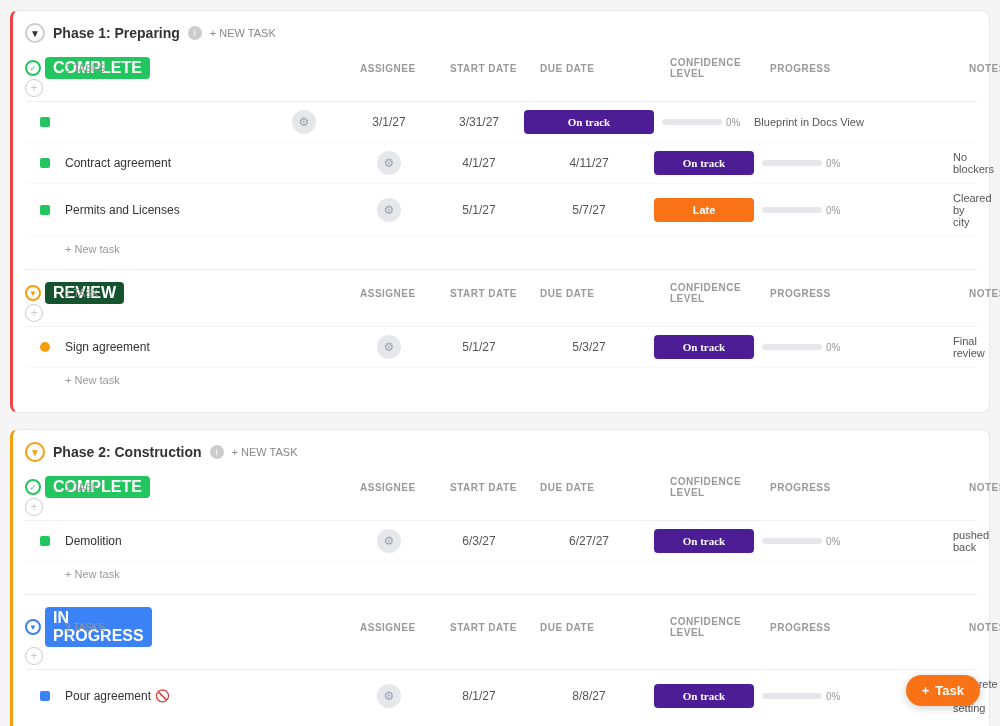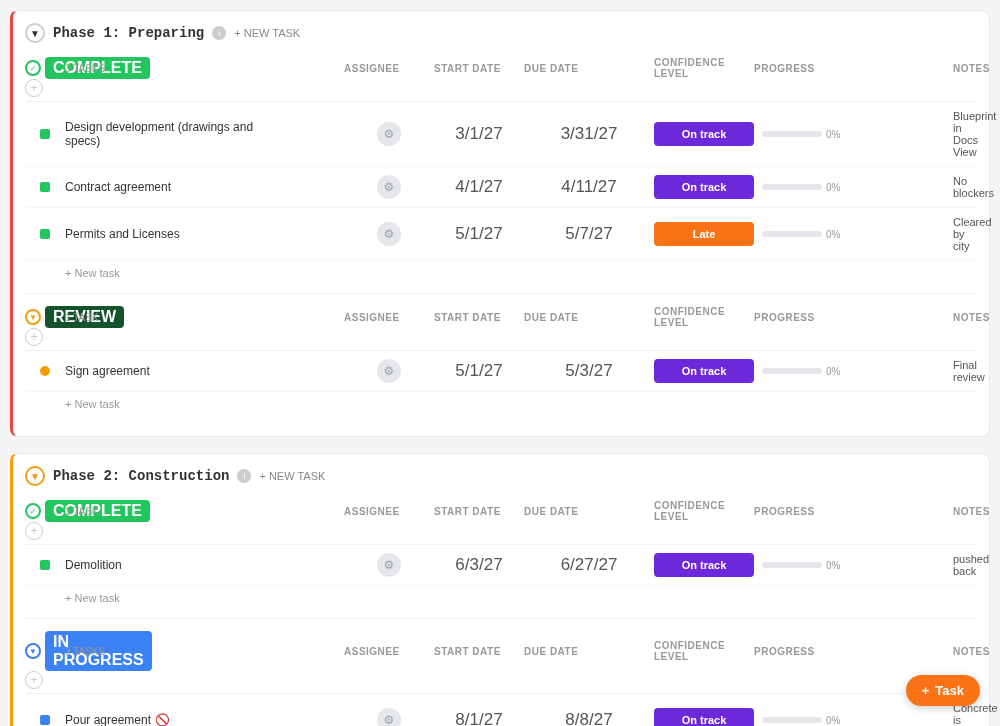--- a/index.html
+++ b/index.html
@@ -34,7 +34,6 @@
     .phase-title {
       font-weight: 700;
       font-size: 14px;
-      font-family: Liberation Mono, monospace;
     }
 
     .phase-info-icon {

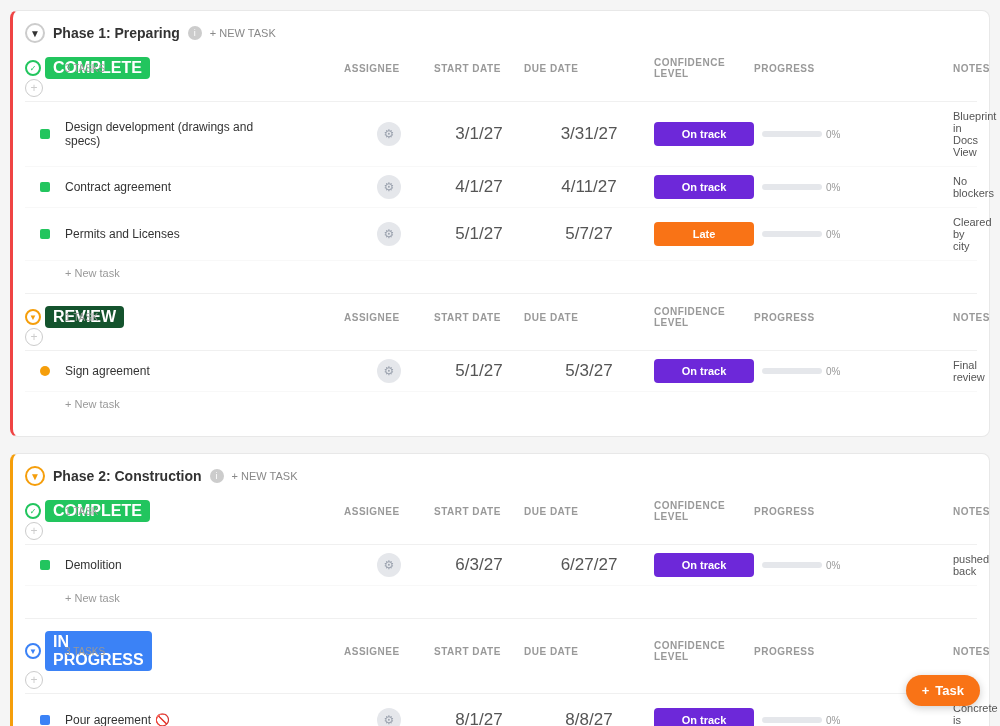--- a/index.html
+++ b/index.html
@@ -91,6 +91,7 @@
       color: #999;
       text-transform: uppercase;
       letter-spacing: 0.5px;
+      margin-left: 16px;
     }
 
     .task-row {

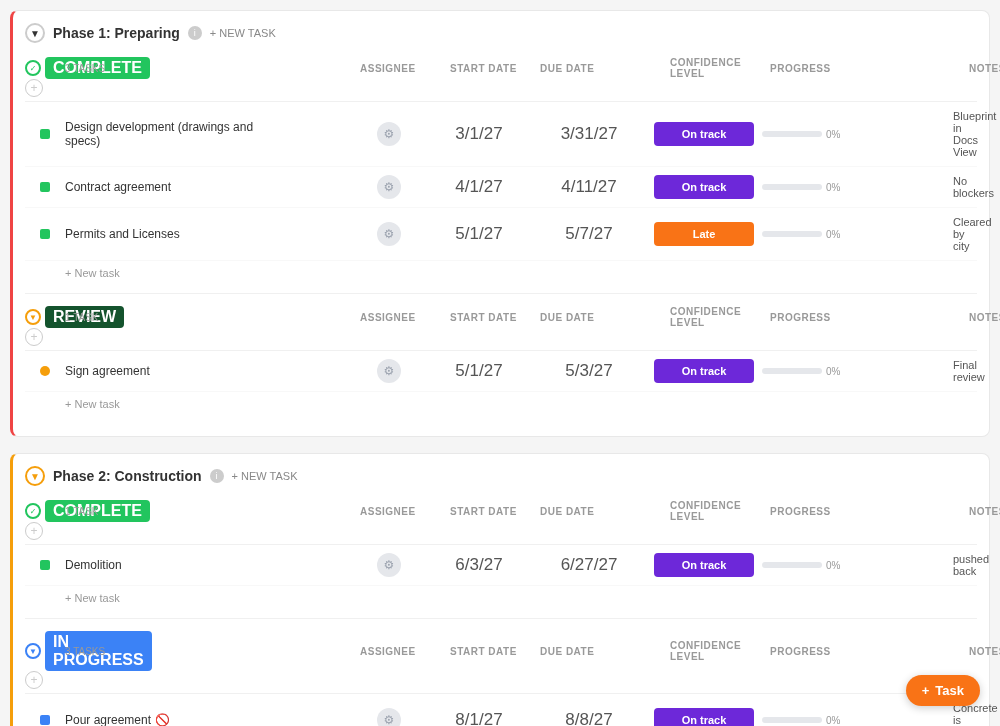--- a/index.html
+++ b/index.html
@@ -307,7 +307,6 @@
         <div style="display:flex;justify-content:center;">
             <div class="task-dot dot-green"></div>
           </div>
-        <span class="task-name">Design development (drawings and specs)</span>
         <div></div>
         <div class="assignee-cell">
             <div class="assignee-icon">⚙</div>

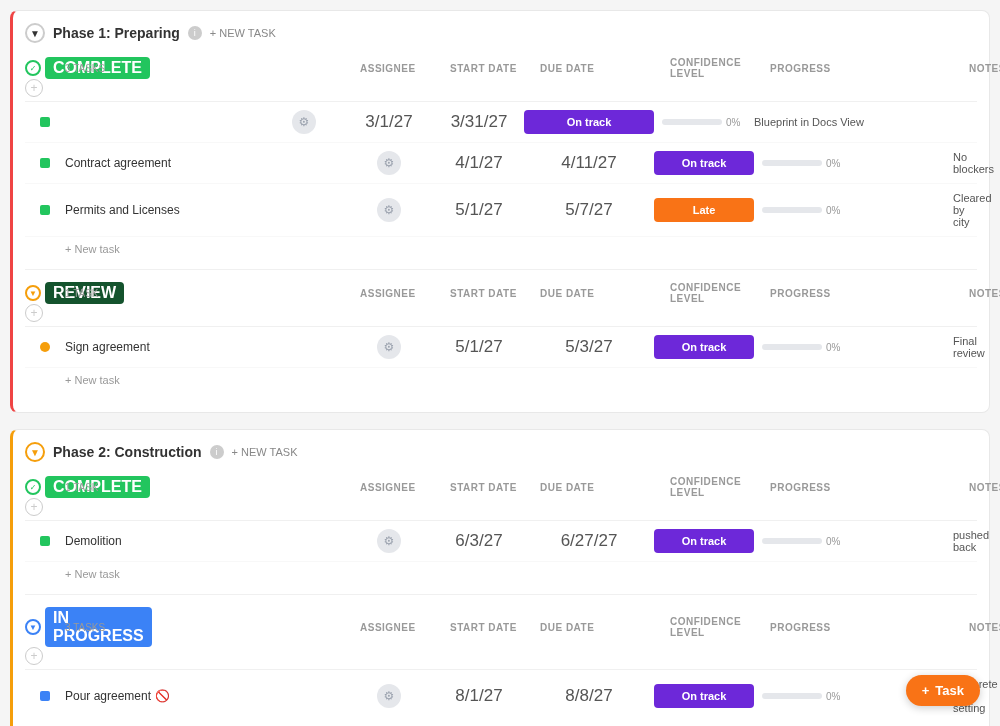--- a/index.html
+++ b/index.html
@@ -142,7 +142,7 @@
     }
 
     .date-cell {
-      font-size: 17px;
+      font-size: 12px;
       color: #555;
       text-align: center;
     }

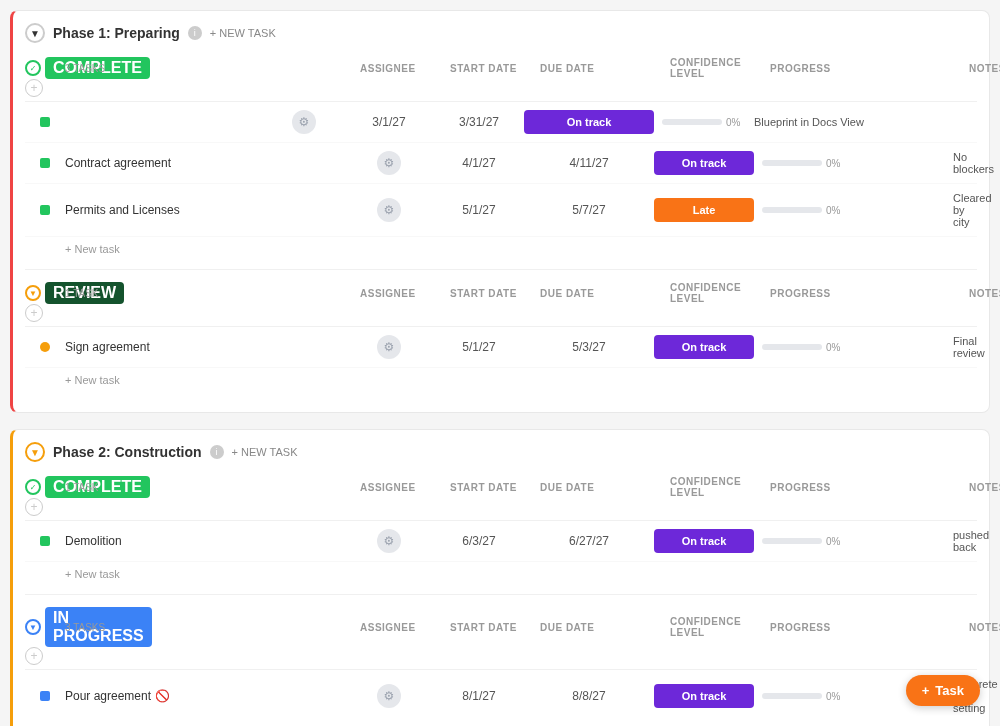--- a/index.html
+++ b/index.html
@@ -159,7 +159,7 @@
       text-align: center;
     }
 
-    .conf-ontrack { background: #6d28d9; }
+    .conf-ontrack { background: #4c1d95; font-family: Liberation Serif, serif; }
     .conf-late { background: #f97316; text-align: right; }
 
     .progress-cell {

